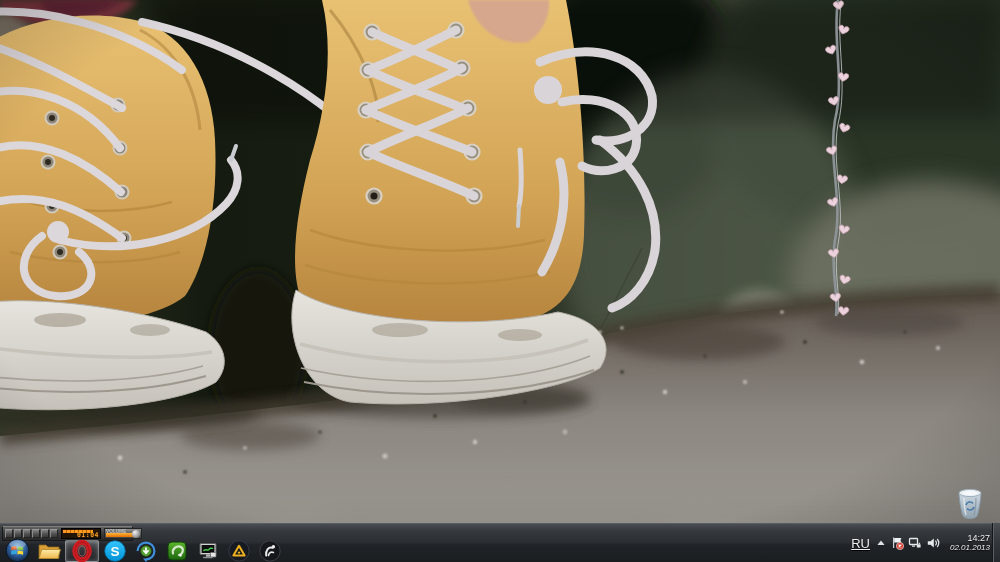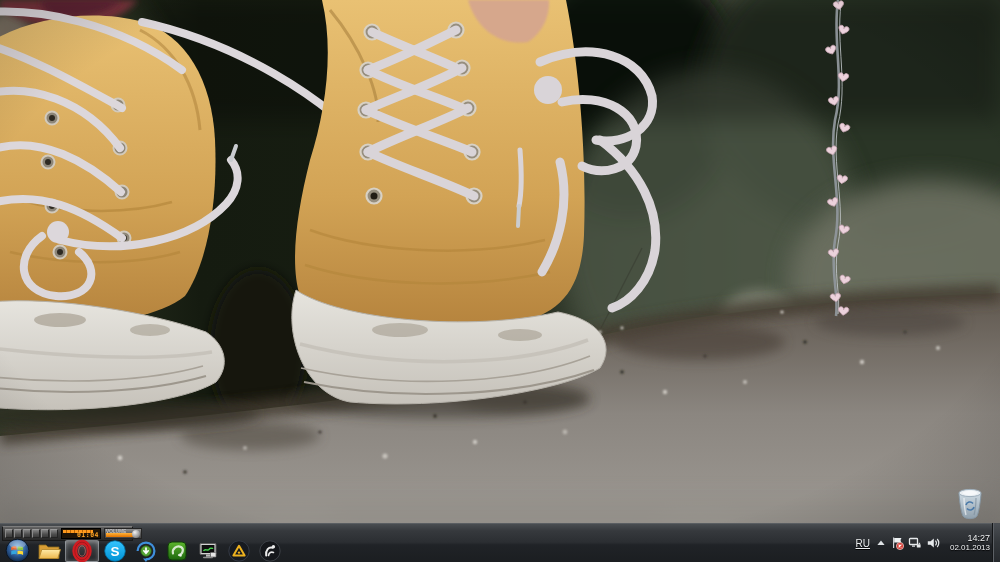--- a/index.html
+++ b/index.html
@@ -49,7 +49,7 @@
 
   
   .tray{position:absolute;right:10px;bottom:5px;height:28px;display:flex;align-items:center;gap:4px;}
-  .tray-lang{font-size:10px;color:#eceef0;text-shadow:0 1px 1px #000;padding:0 2px;cursor:pointer;text-decoration:underline;}
+  .tray-lang{font-size:13px;color:#eceef0;text-shadow:0 1px 1px #000;padding:0 2px;cursor:pointer;text-decoration:underline;}
   .tray-btn{display:flex;align-items:center;justify-content:center;cursor:pointer;}
   .tray-clock{width:46px;text-align:right;color:#f0f2f4;text-shadow:0 1px 1px #000;cursor:pointer;line-height:10px;}
   .tray-clock .t{font-size:9px;}

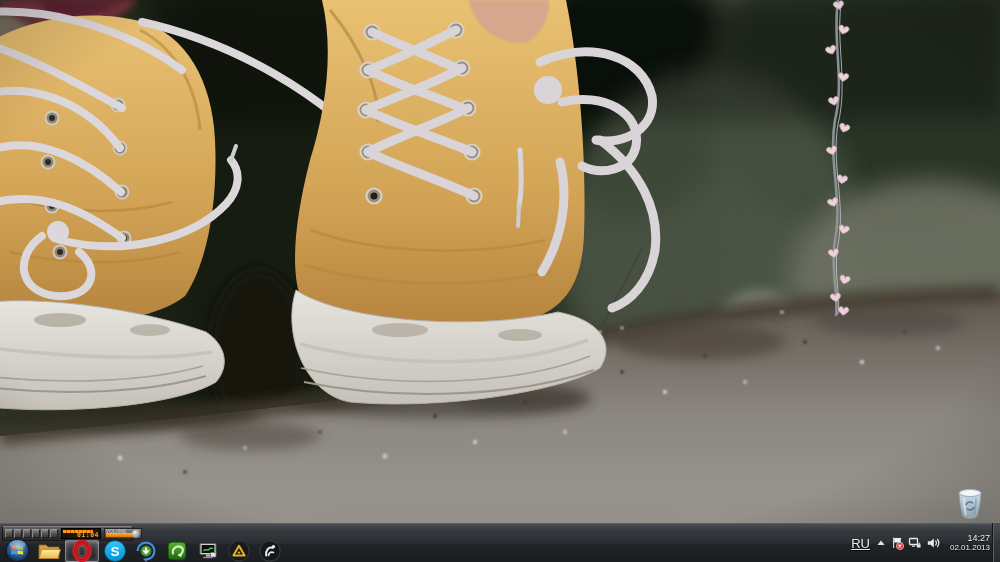--- a/index.html
+++ b/index.html
@@ -53,7 +53,7 @@
   .tray-btn{display:flex;align-items:center;justify-content:center;cursor:pointer;}
   .tray-clock{width:46px;text-align:right;color:#f0f2f4;text-shadow:0 1px 1px #000;cursor:pointer;line-height:10px;}
   .tray-clock .t{font-size:9px;}
-  .tray-clock .d{font-size:8px;}
+  .tray-clock .d{font-size:8px;font-style:italic;}
   .show-desktop{position:absolute;right:0;bottom:0;width:8px;height:39px;cursor:pointer;
       background:linear-gradient(180deg,#4b4f54,#33373b 50%,#26292d);
       border-left:1px solid #141618;box-shadow:inset 1px 0 0 #5d6166;}

